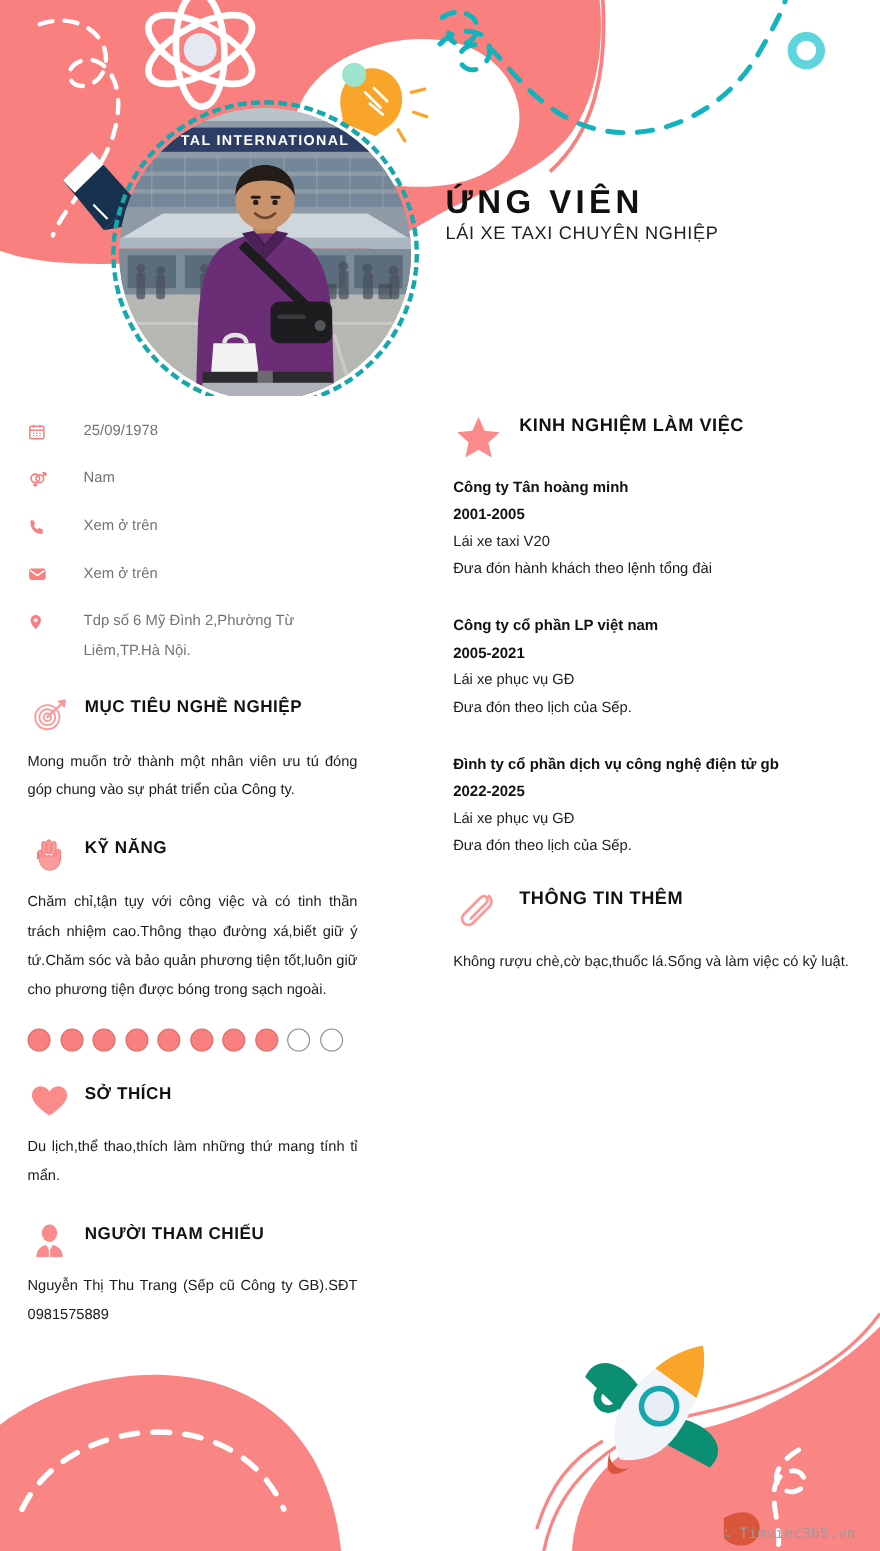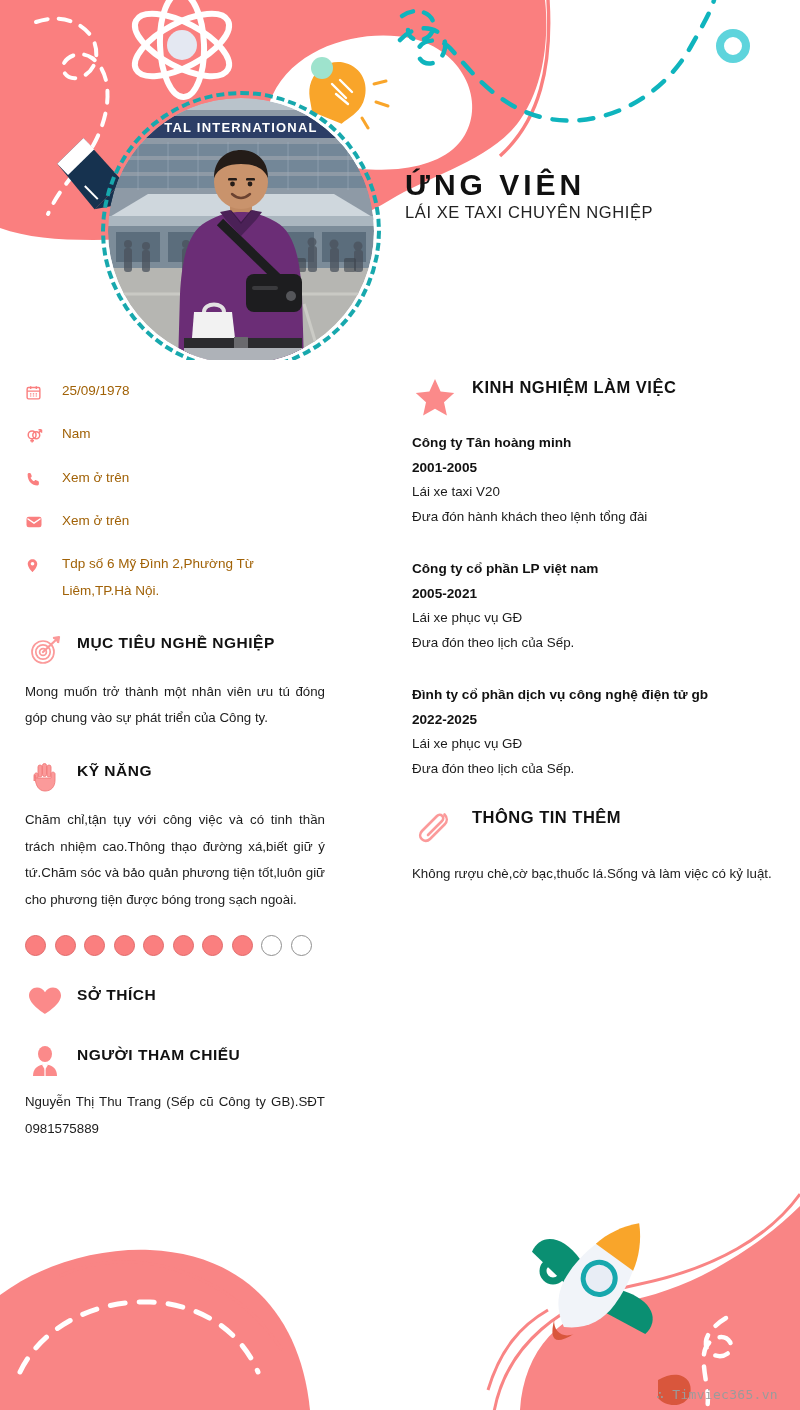--- a/index.html
+++ b/index.html
@@ -100,9 +100,10 @@
   }
   .contact-txt {
     font-size: 13.5px;
-    color: #a16207;
+    color: #737373;
     line-height: 1.95;
     margin-top: -4px;
+    margin-left: 14px;
   }
 
   

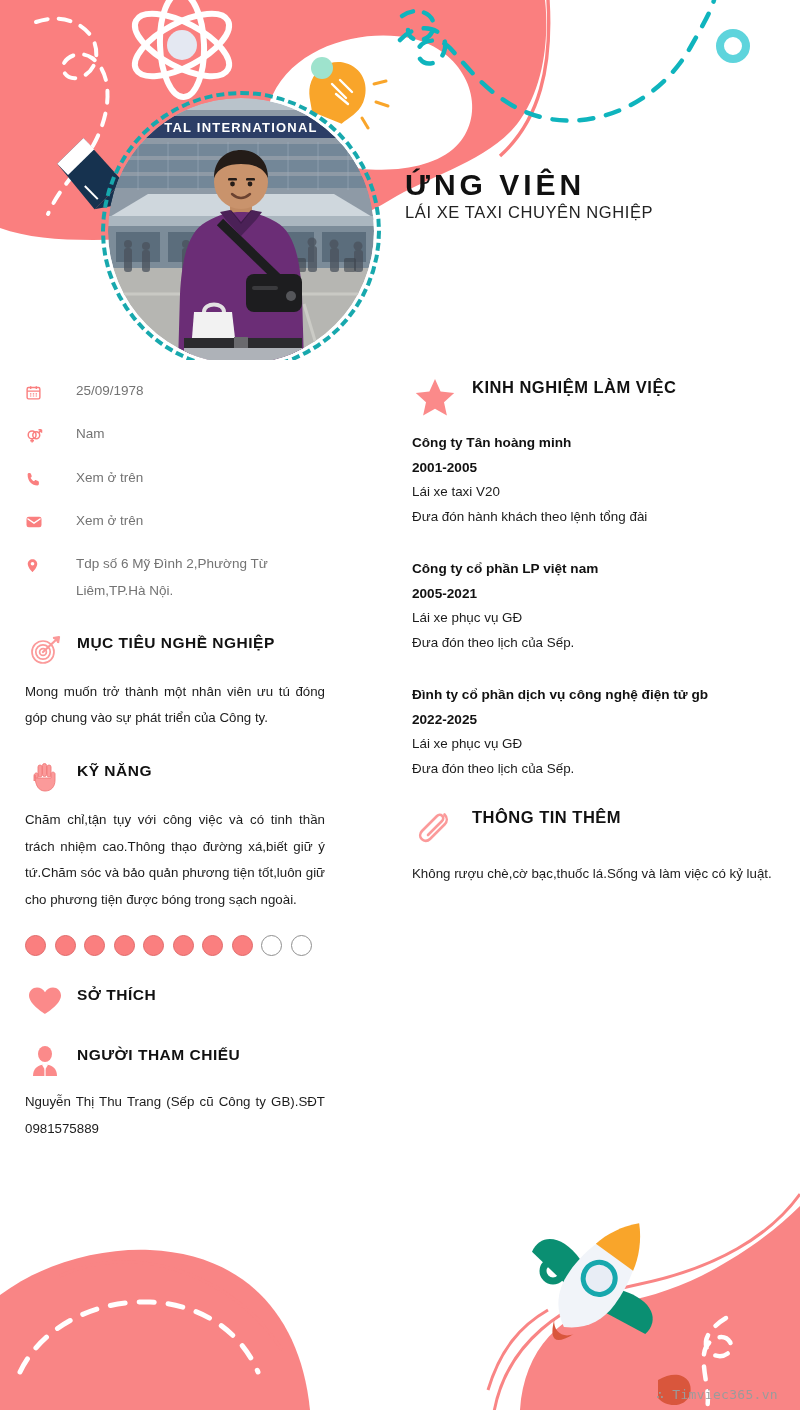--- a/index.html
+++ b/index.html
@@ -472,6 +472,7 @@
         </span>
         <span class="sec-title">SỞ THÍCH</span>
       </div>
+      <div class="sec-body">Du lịch,thể thao,thích làm những thứ mang tính tỉ mẩn.</div>
     </div>
 
     <div class="sec">

